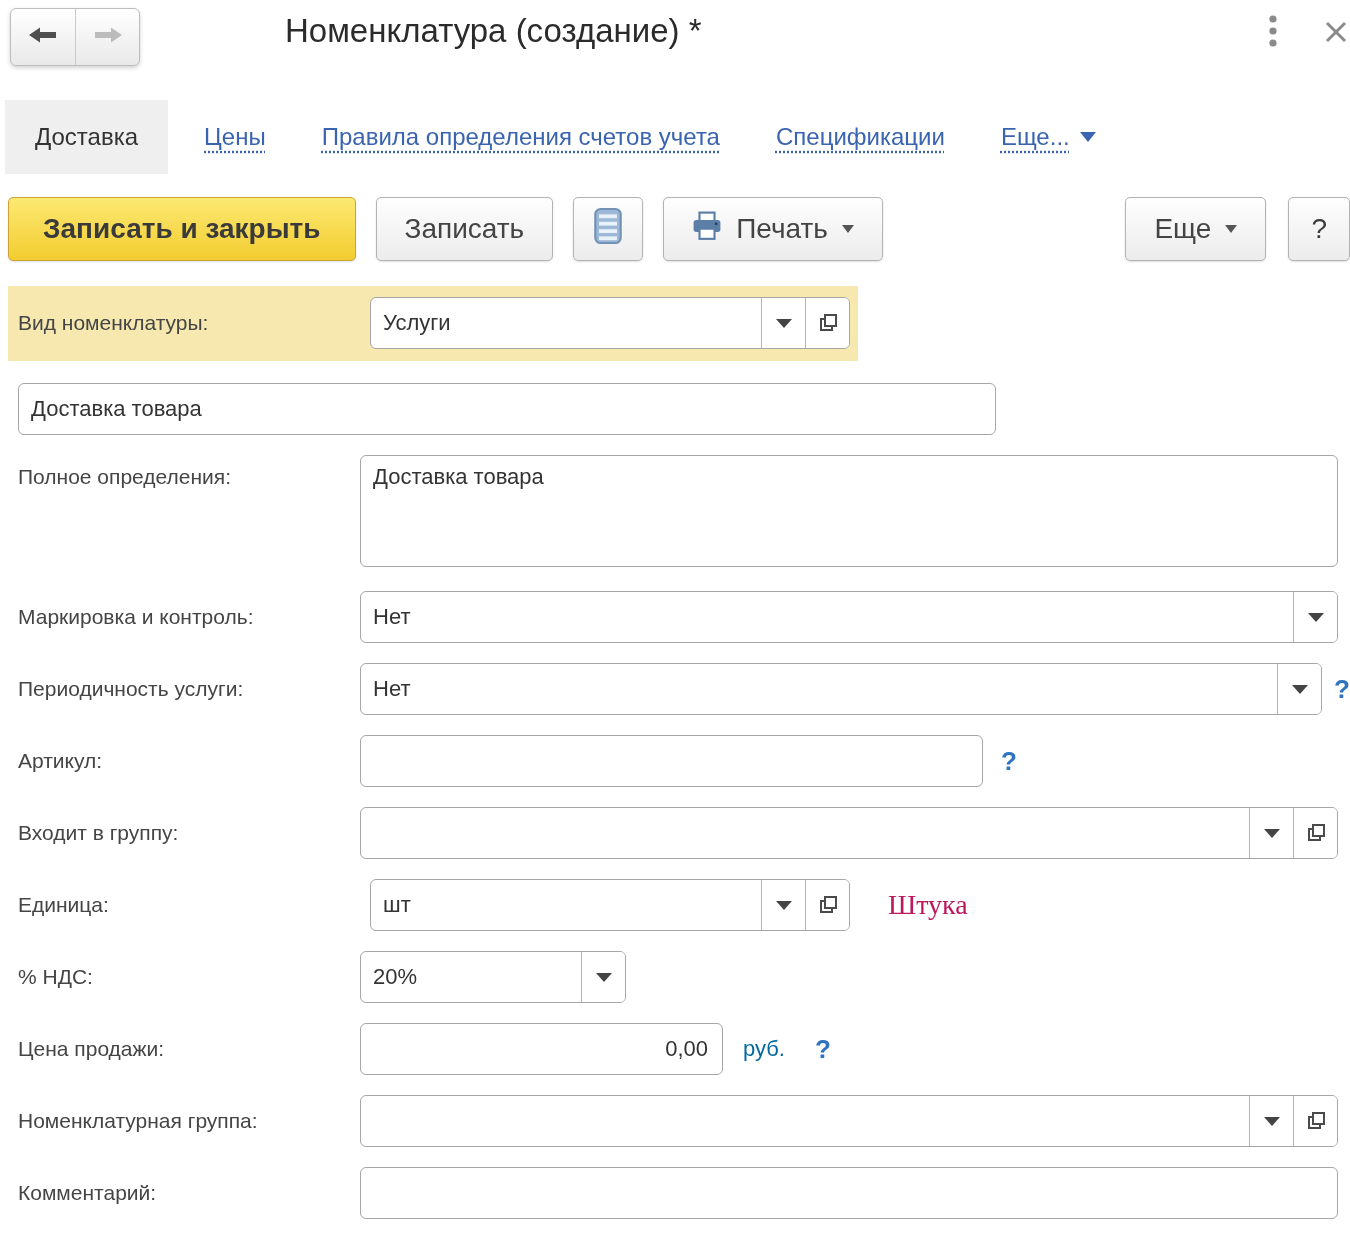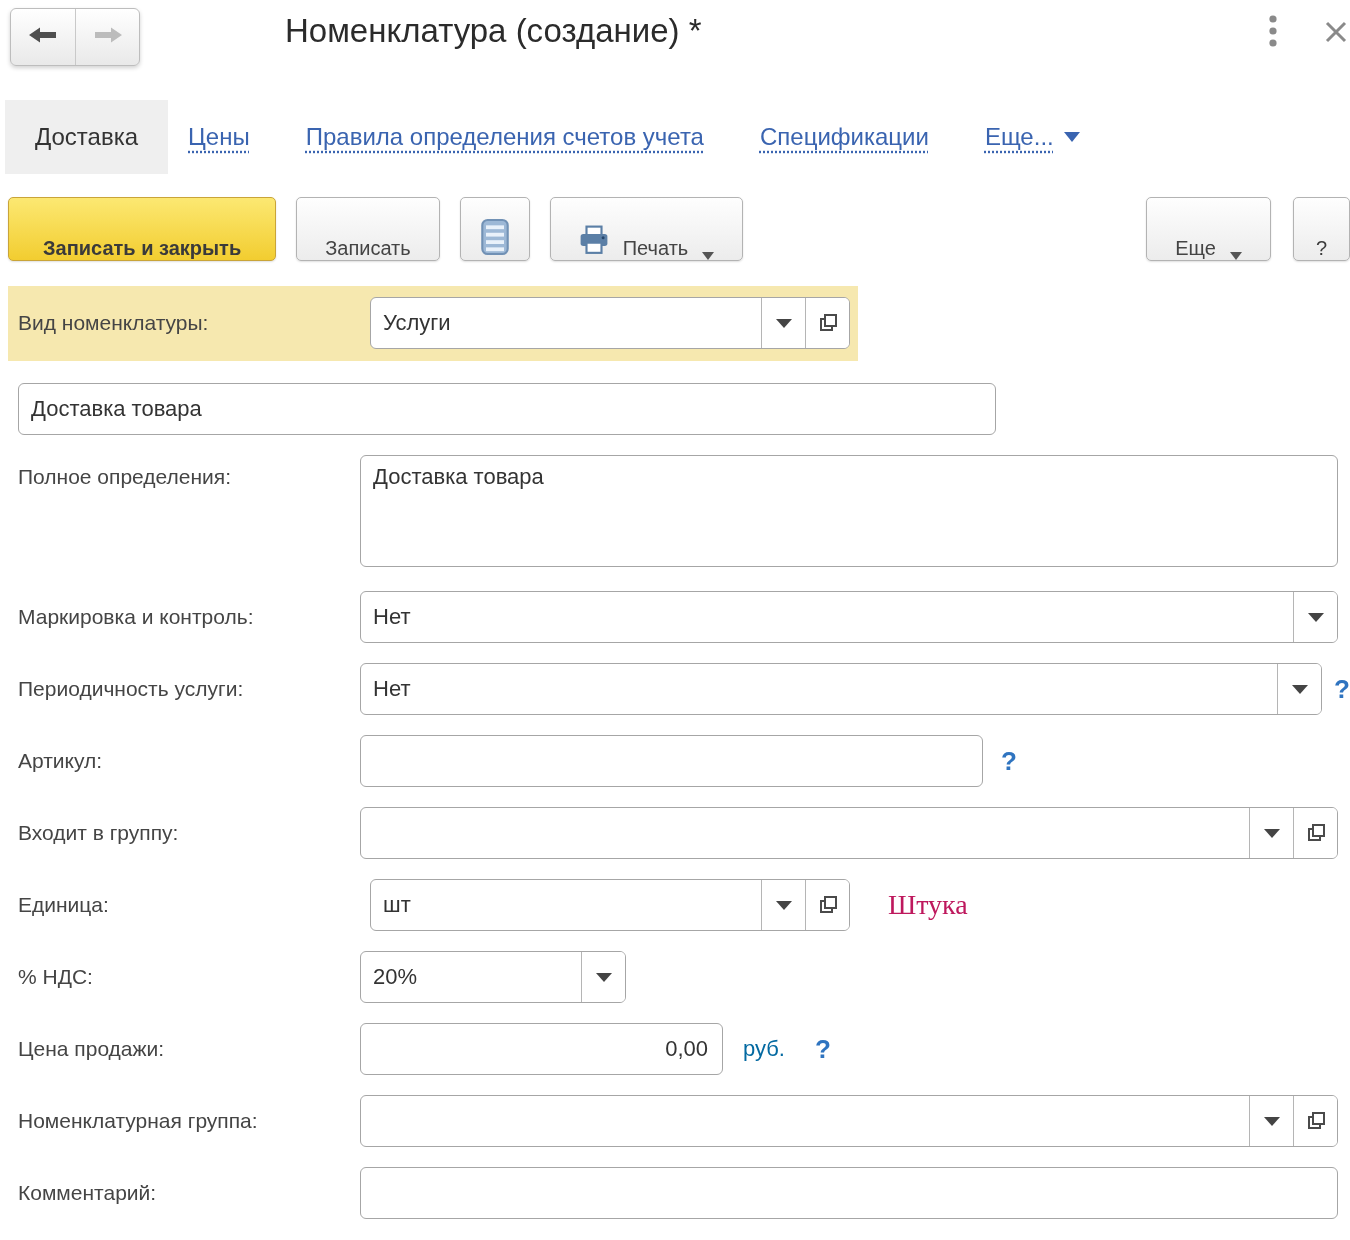--- a/index.html
+++ b/index.html
@@ -24,7 +24,7 @@
   .tab-link { align-self:center; margin-left:56px; font-size:24px; color:#3a64b0;
     text-decoration:underline; text-decoration-style:dotted; text-underline-offset:6px;
     cursor:pointer; display:flex; align-items:center; gap:10px; }
-  .tab-link.first { margin-left:20px; }
+  .tab-link.first { margin-left:36px; }
   .caret { width:0; height:0; border-left:8px solid transparent; border-right:8px solid transparent;
     border-top:10px solid #3a64b0; display:inline-block; }
   .caret.small { border-left-width:6px; border-right-width:6px; border-top:8px solid #555; }

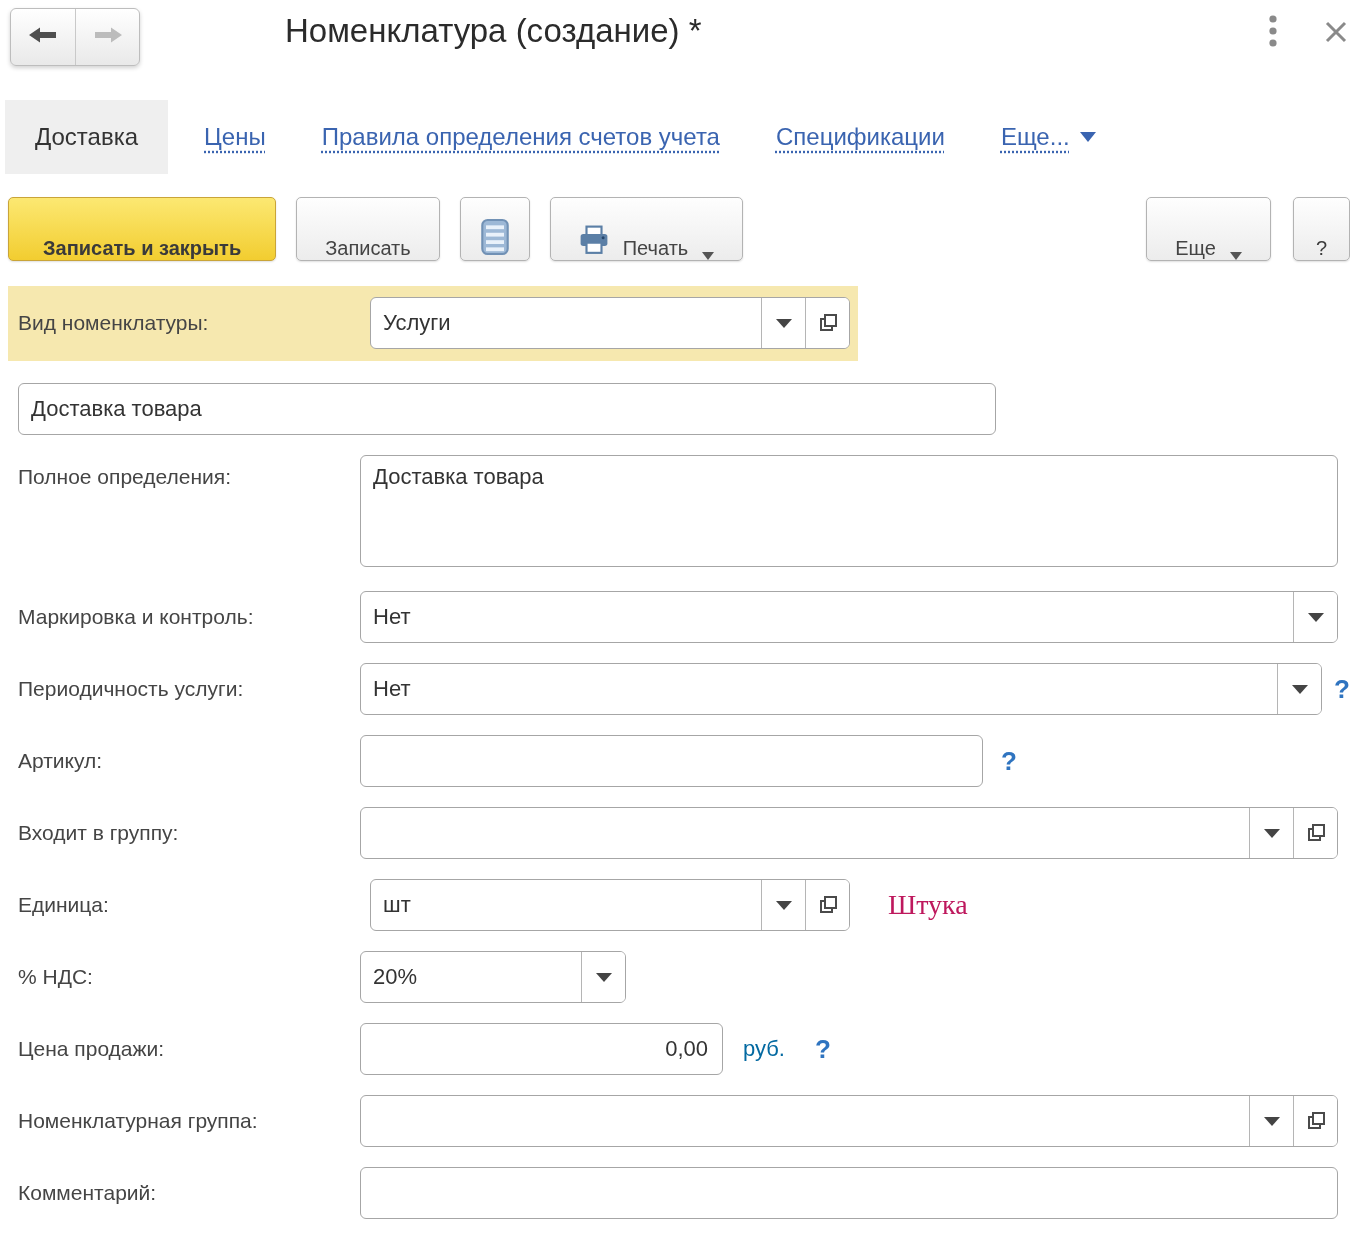--- a/index.html
+++ b/index.html
@@ -32,8 +32,8 @@
   
   .toolbar { display:flex; align-items:center; margin:22px 0 24px; padding:0 0 0 8px; height:66px; }
   .btn { height:64px; border:1px solid #b3b3b3; border-radius:5px;
-    background:linear-gradient(#fefefe,#ececec); font-size:20px; color:#444;
-    padding:0 28px; display:flex; align-items:flex-end; gap:14px; cursor:pointer;
+    background:linear-gradient(#fefefe,#ececec); font-size:28px; color:#444;
+    padding:0 28px; display:flex; align-items:center; gap:14px; cursor:pointer;
     box-shadow:0 1px 2px rgba(0,0,0,.13); white-space:nowrap; }
   .btn + .btn { margin-left:20px; }
   .btn.primary { background:linear-gradient(#fce872,#f2cd30); border-color:#c9a438;

